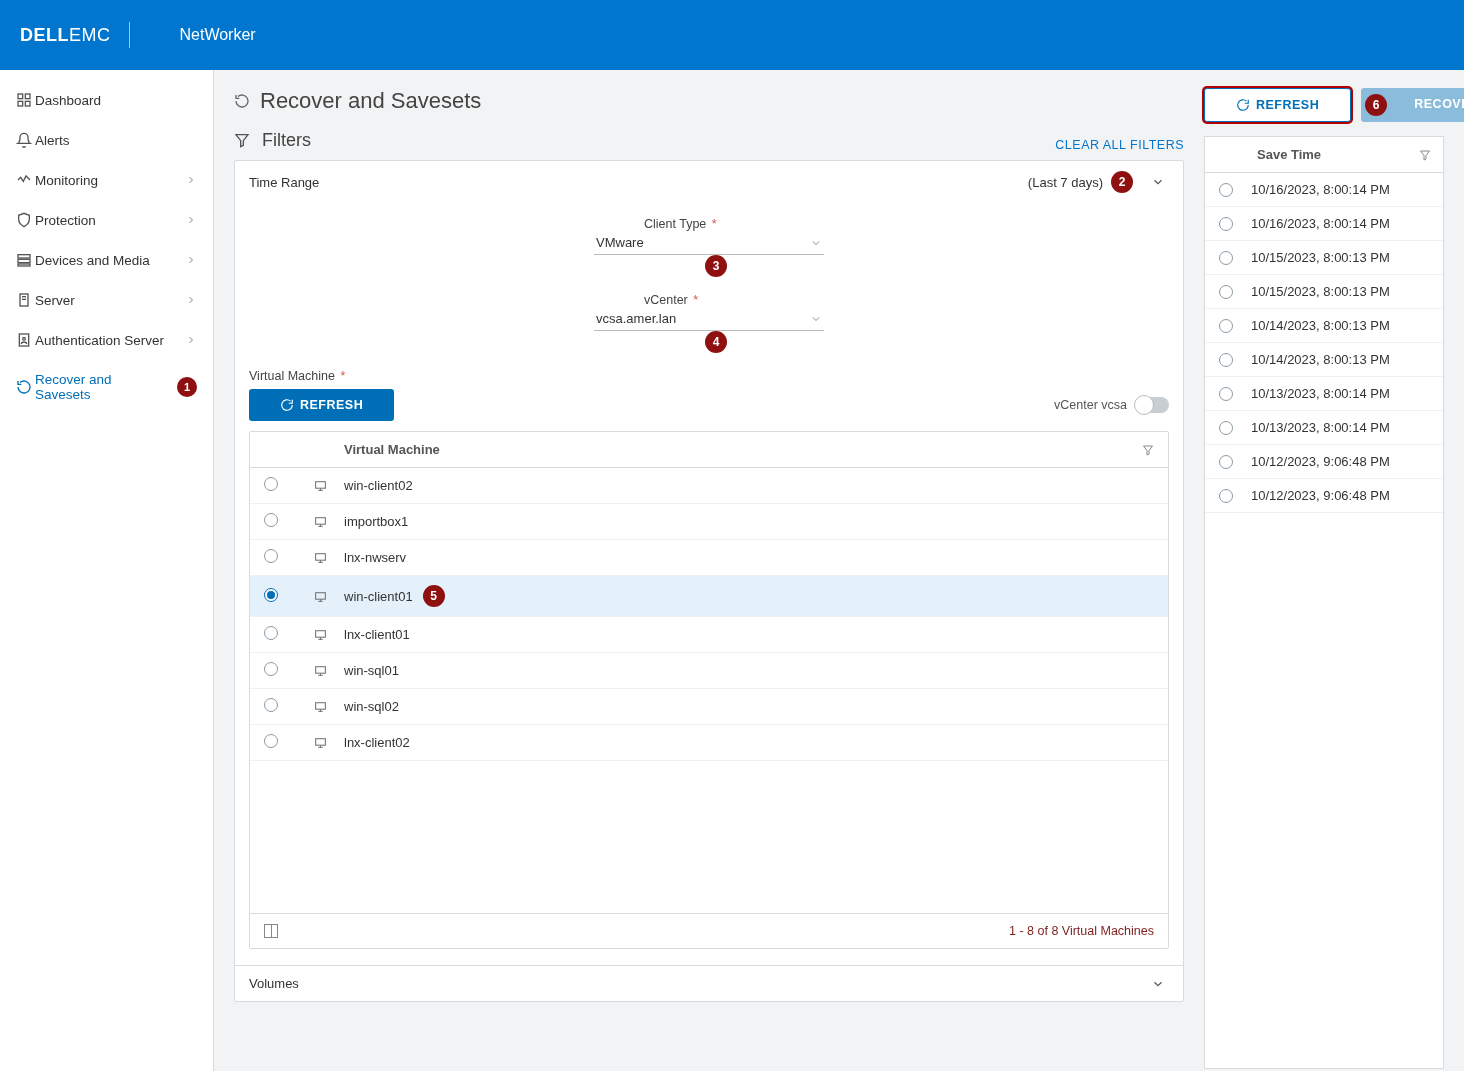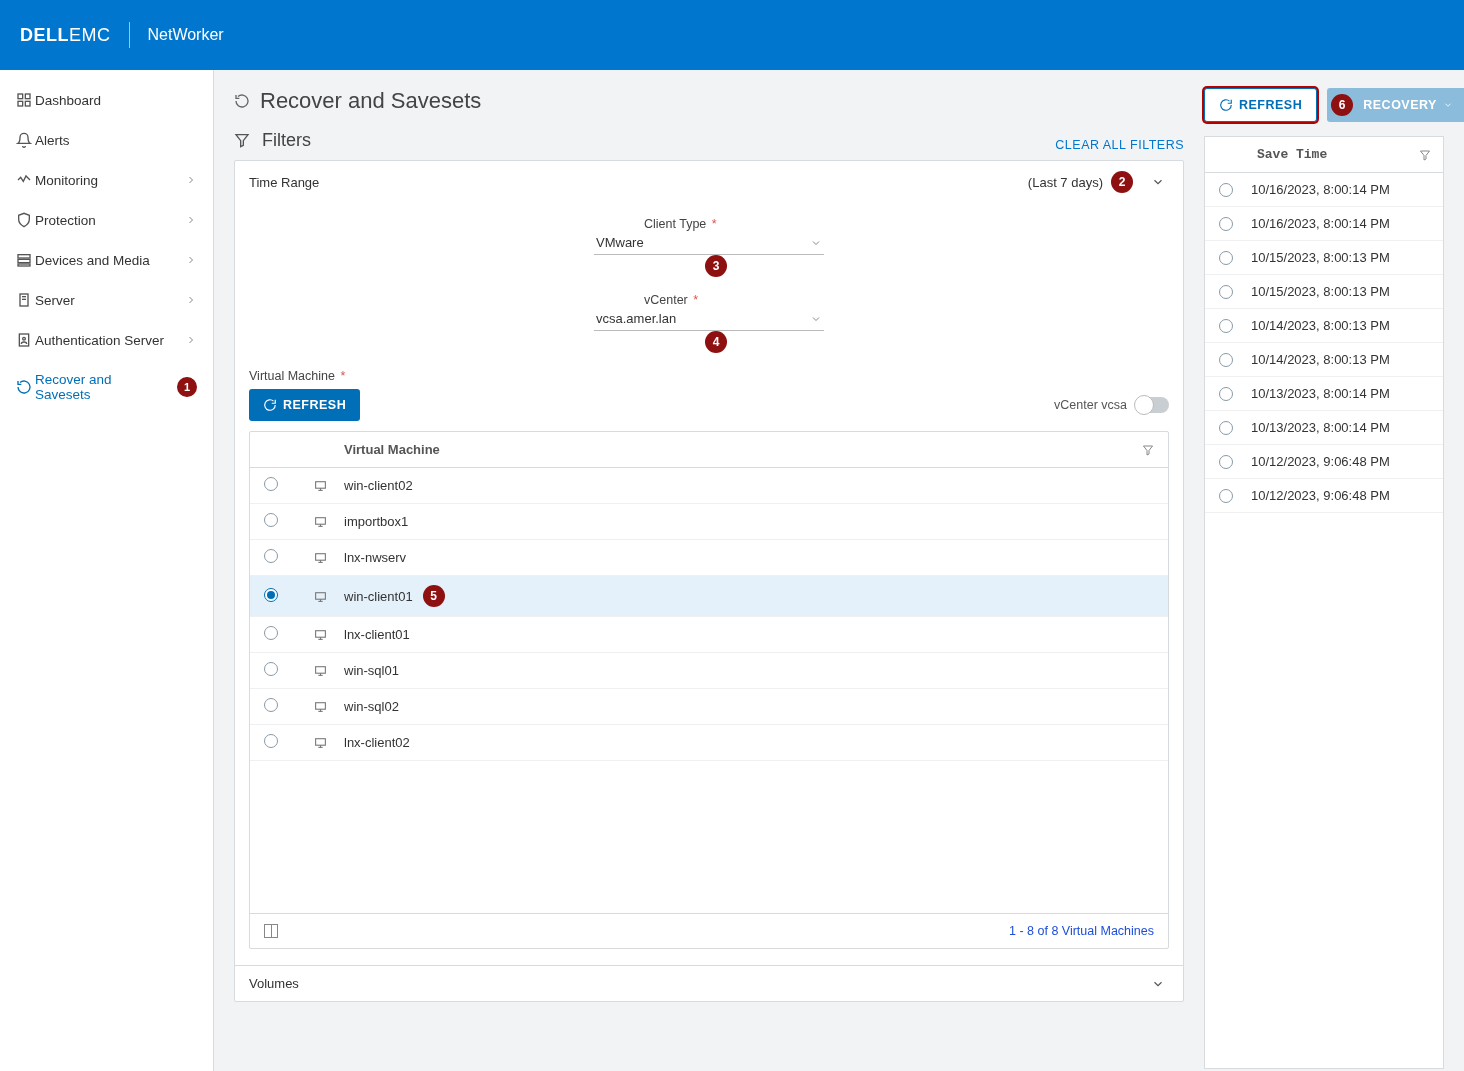--- a/index.html
+++ b/index.html
@@ -38,7 +38,7 @@
   .brand { font-weight: 700; letter-spacing: .5px; font-size: 18px;}
   .brand em { font-style: normal; font-weight: 300; }
   .divider { width:1px; height:26px; background: rgba(255,255,255,.6); margin: 0 18px;}
-  .product { font-size: 16px; font-weight: 400;}
+  .product { font-size: 16px; font-weight: 400; margin-left: 32px;}
   
   .shell { display: flex; height: calc(100% - 54px); }
   .sidebar {

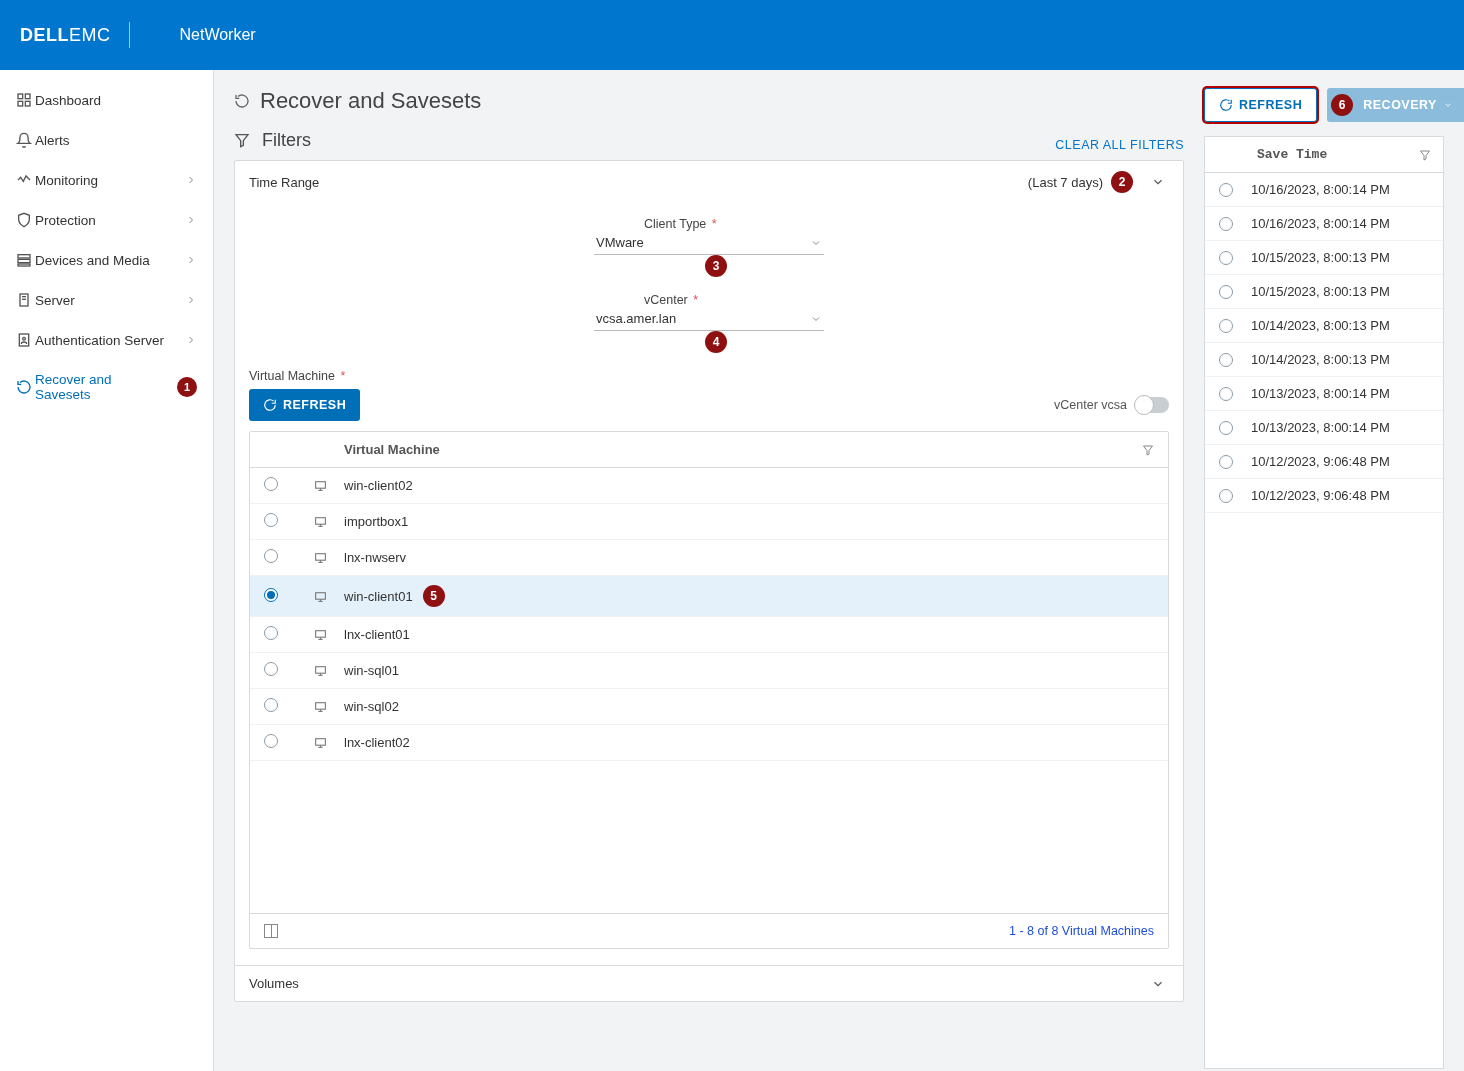--- a/index.html
+++ b/index.html
@@ -103,8 +103,8 @@
   }
   .select .caret{ color:#888;}
   .btn {
-    display:inline-flex; align-items:center; gap:6px;
-    border:none; border-radius:3px; padding: 9px 14px;
+    display:inline-flex; align-items:flex-start; gap:6px;
+    border:none; border-radius:3px; padding: 9px 31px;
     font-weight:600; letter-spacing:.5px; font-size:12.5px; cursor:pointer;
   }
   .btn-primary { background: var(--accent-blue); color:#fff;}

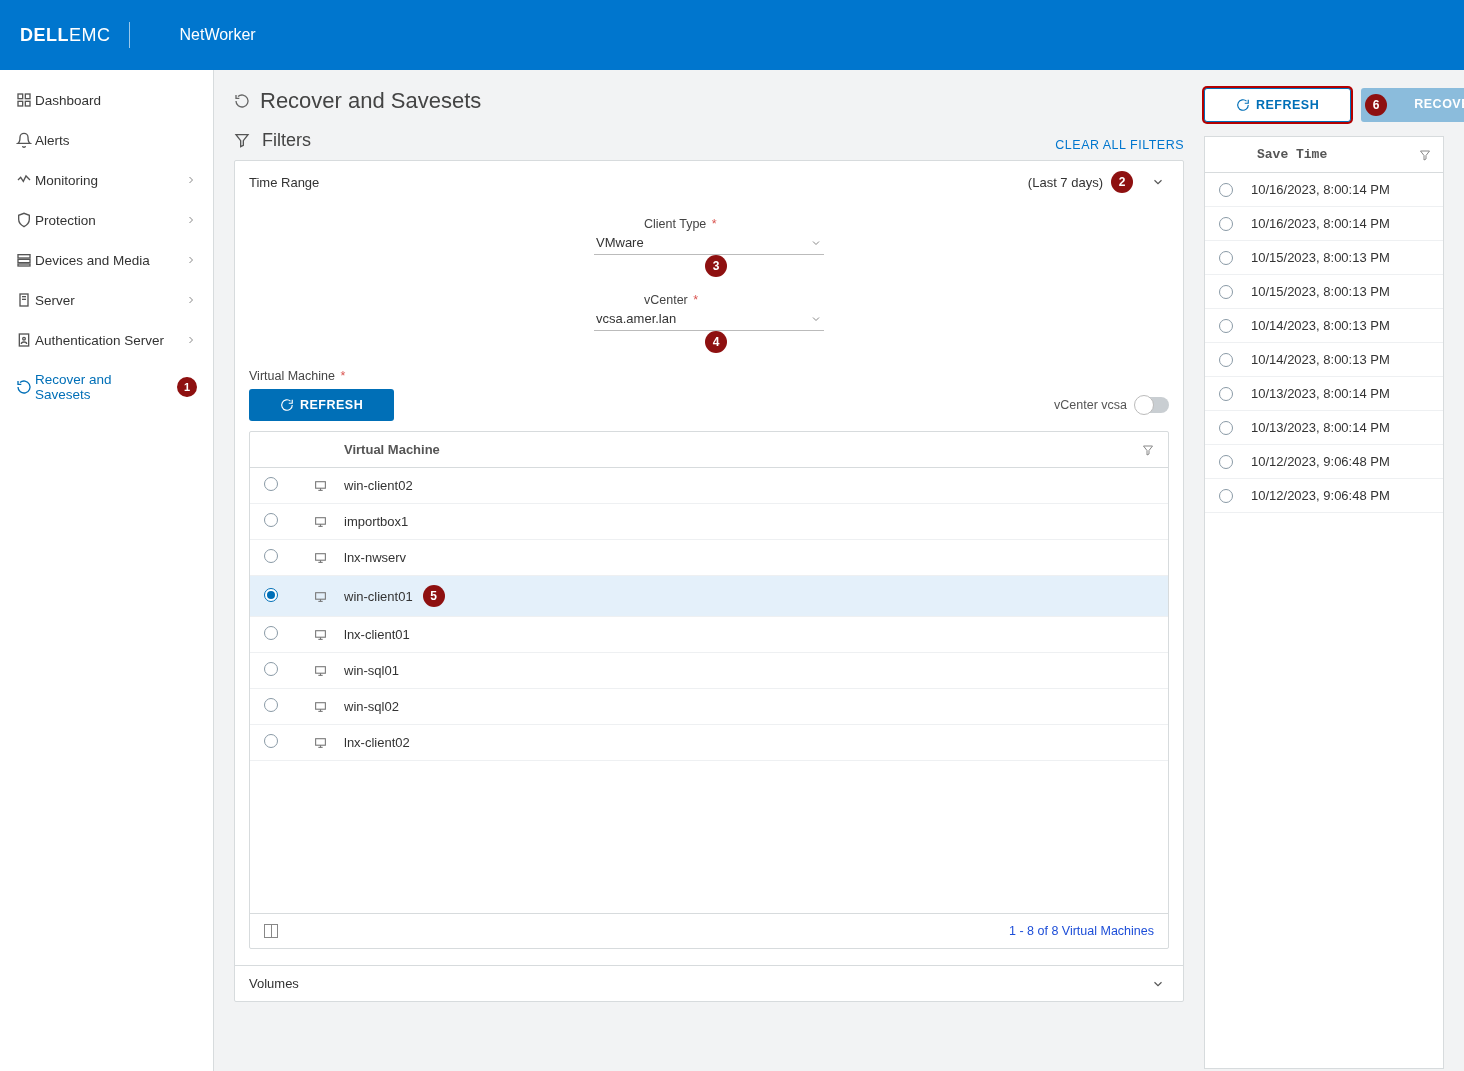--- a/index.html
+++ b/index.html
@@ -147,7 +147,7 @@
   .save-panel{ background:#fff; border:1px solid var(--border); flex:1;}
   .save-head{
     display:flex; align-items:center; padding:10px 12px;
-    border-bottom:1px solid var(--border); font-weight:600; color:#555;font-family:Liberation Mono, monospace;
+    border-bottom:1px solid var(--border); font-weight:600; color:#555;
   }
   .save-head .filter-ic{ margin-left:auto; color:#888;}
   .save-row{

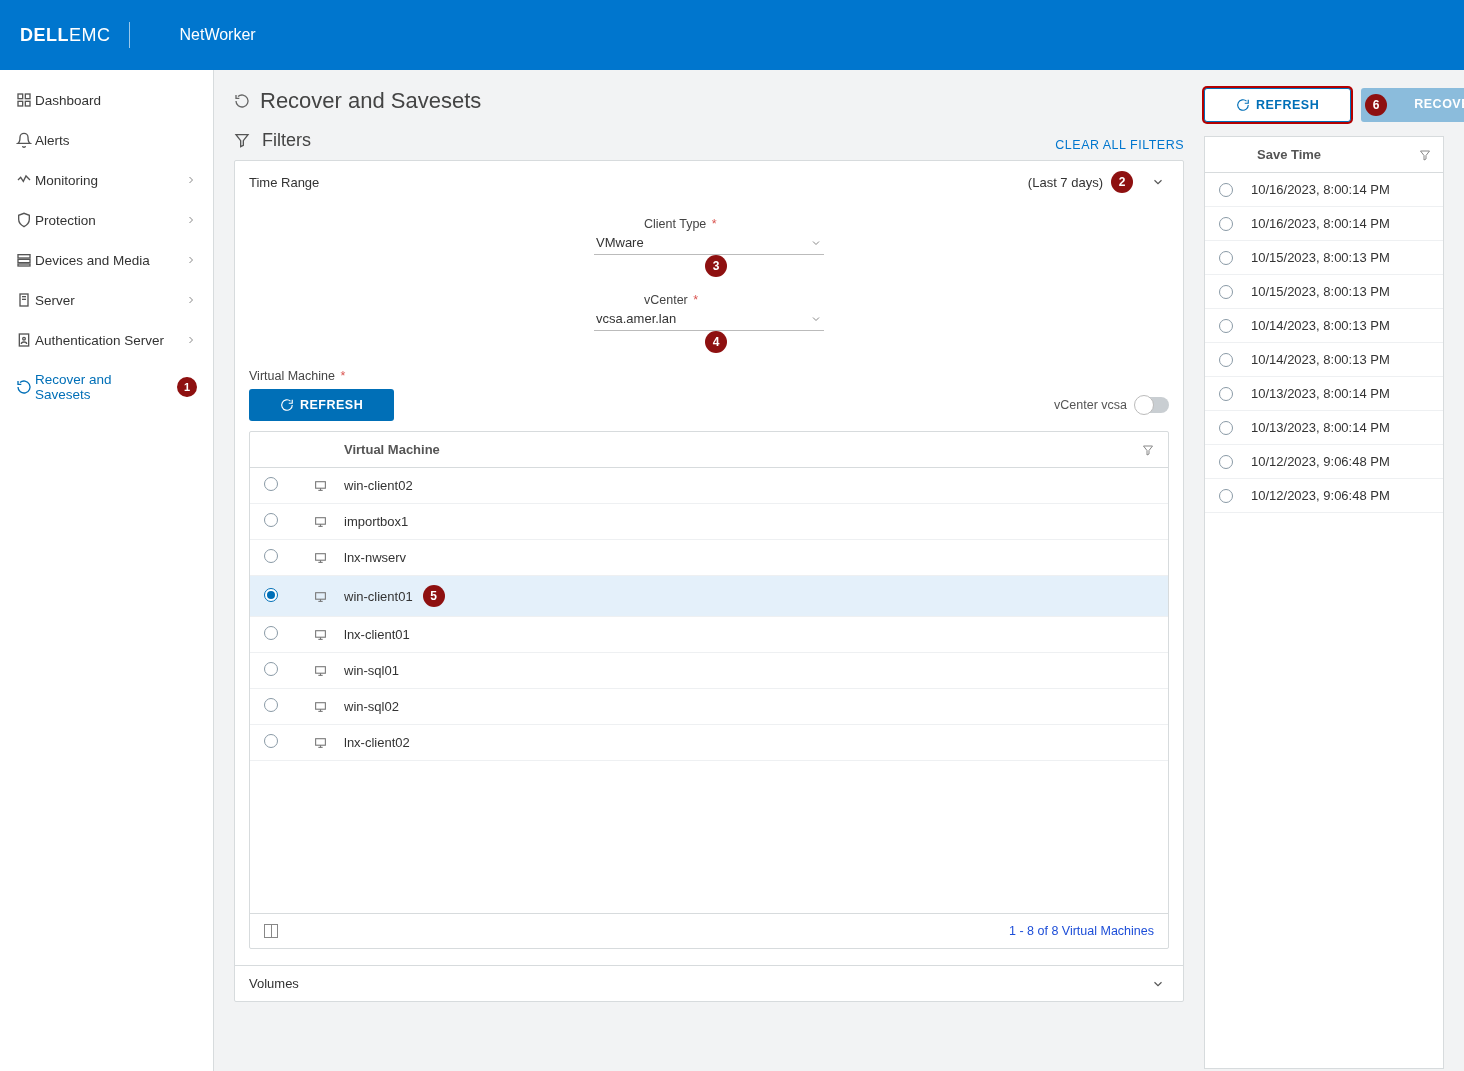--- a/index.html
+++ b/index.html
@@ -136,7 +136,7 @@
   .vm-ic{ color:#777; font-size:12px;}
   .grid-footer{
     display:flex; align-items:center; justify-content:space-between;
-    padding:10px 14px; border-top:1px solid var(--border); font-size:12.5px; color:#1d4ed8;
+    padding:10px 14px; border-top:1px solid var(--border); font-size:12.5px; color:#7f1d1d;
   }
   .cols-ic{ width:14px; height:14px; border:1px solid #888; display:inline-block; position:relative;}
   .cols-ic::after{content:""; position:absolute; left:50%; top:0; bottom:0; width:1px; background:#888;}

